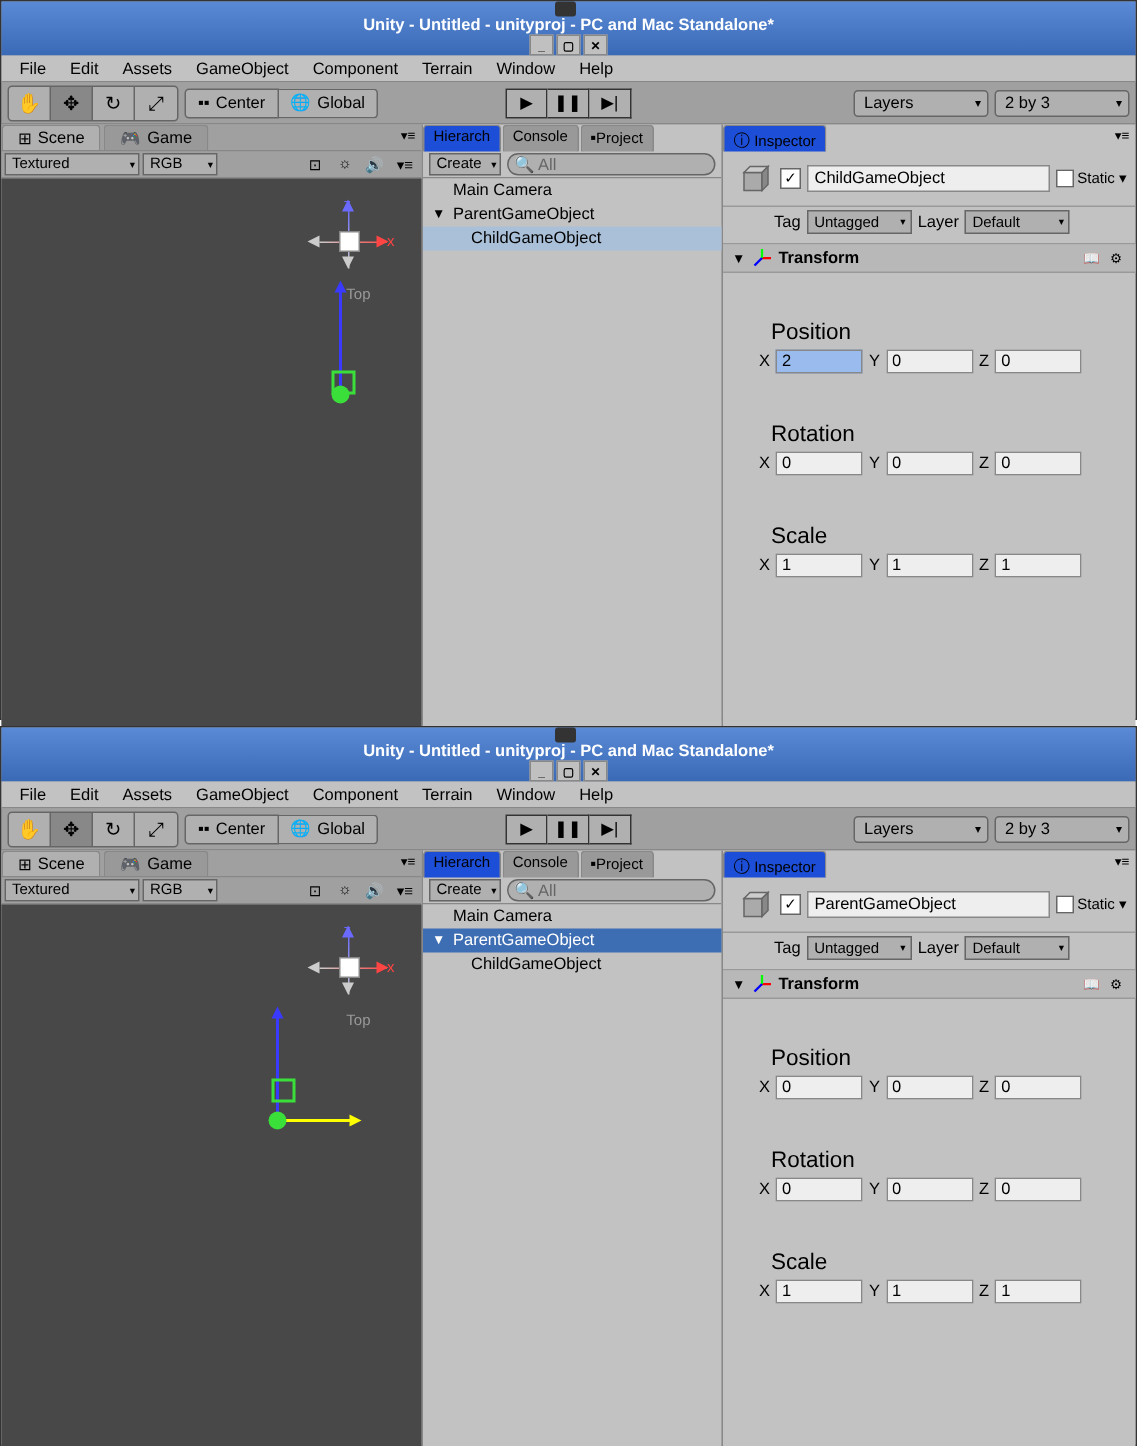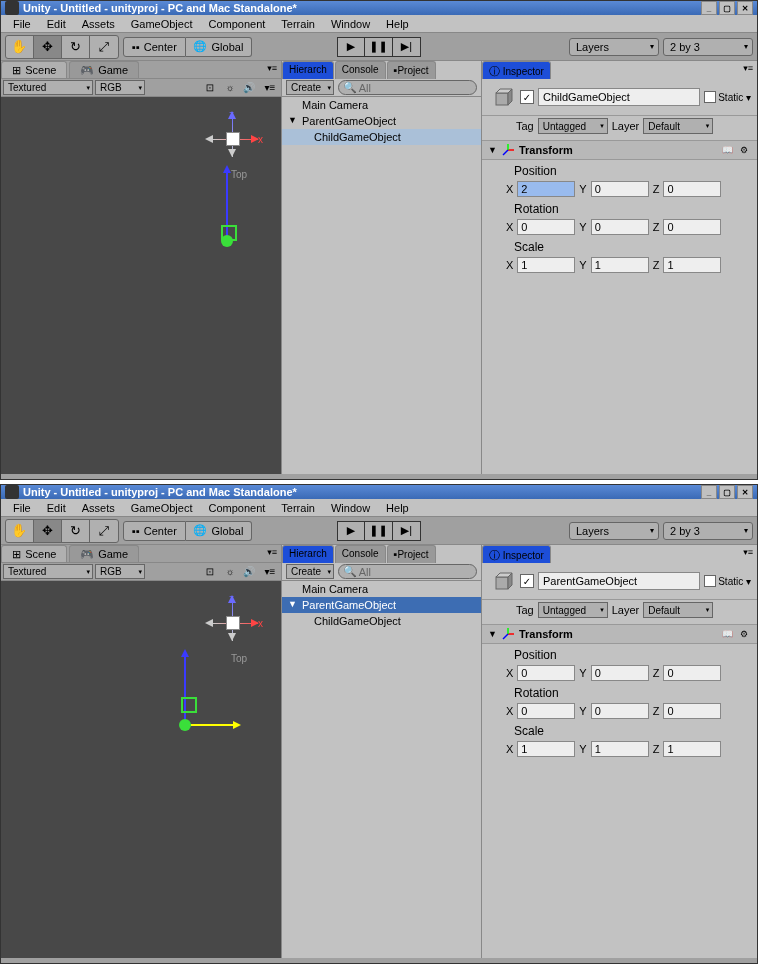--- a/index.html
+++ b/index.html
@@ -6,7 +6,7 @@
 body { background: #fff; width: 758px; }
 .unity-window { width: 758px; height: 480px; background: #a0a0a0; border: 1px solid #333; position: relative; }
 .unity-window + .unity-window { margin-top: 4px; }
-.title-bar { height: 14px; background: linear-gradient(to bottom, #5a8ad6, #3a6ab6); color: #fff; font-weight: bold; display: flex; align-items: center; padding: 0 4px; }
+.title-bar { height: 36px; background: linear-gradient(to bottom, #5a8ad6, #3a6ab6); color: #fff; font-weight: bold; display: flex; align-items: center; padding: 0 4px; flex-direction: column; }
 .title-bar .unity-logo { width: 14px; height: 14px; background: #333; margin-right: 4px; border-radius: 2px; }
 .title-bar .title-text { flex: 1; }
 .title-bar .win-btns { display: flex; gap: 2px; }

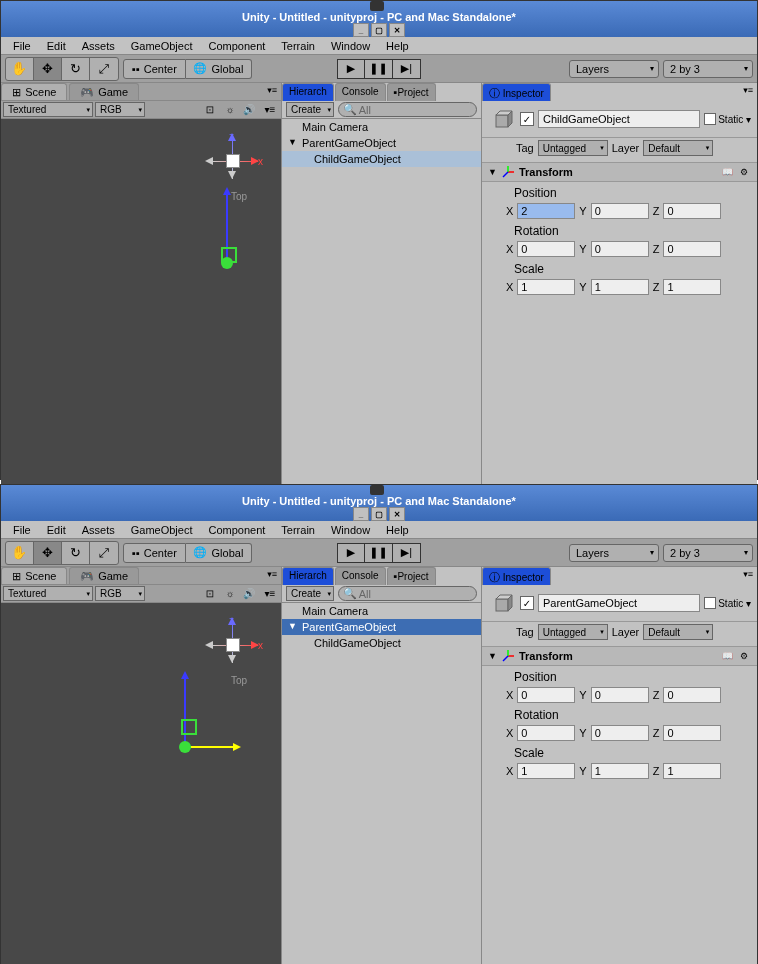--- a/index.html
+++ b/index.html
@@ -91,7 +91,7 @@
 .comp-tools { display: flex; gap: 2px; }
 .comp-tool { width: 14px; height: 14px; display:flex;align-items:center;justify-content:center;font-size:9px;}
 .prop-section { padding: 2px 6px 4px 16px; }
-.prop-label { font-size: 12px; padding: 2px 16px;}
+.prop-label { font-size: 15px; padding: 2px 16px; margin-top: 27px;}
 .vec3-row { display: flex; gap: 4px; padding: 1px 0 3px 8px; align-items: center;}
 .vec-label { font-size: 11px; }
 .vec-input { width: 58px; height: 16px; border: 1px solid #888; background: #eee; padding: 0 3px; font-size: 11px;}

